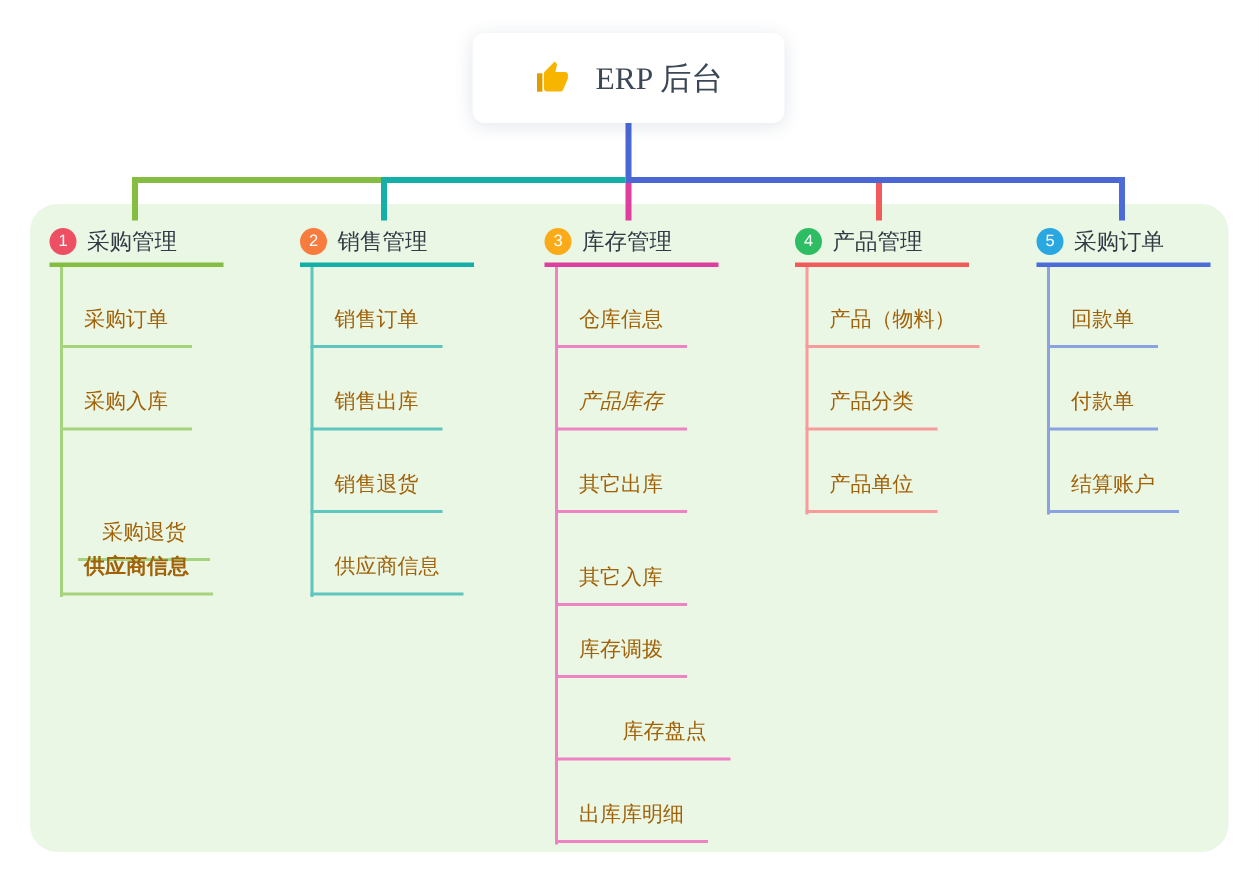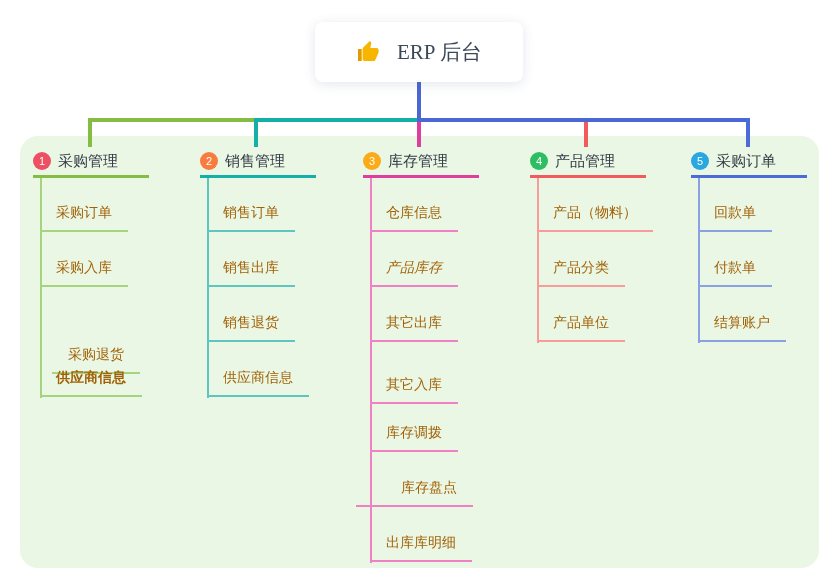--- a/index.html
+++ b/index.html
@@ -78,7 +78,7 @@
       <div class="child-row" style="left: 370px; top: 314px; border-bottom-color: rgb(238, 130, 197);">其它出库</div>
       <div class="child-row" style="left: 370px; top: 376px; border-bottom-color: rgb(238, 130, 197);">其它入库</div>
       <div class="child-row" style="left: 370px; top: 424px; border-bottom-color: rgb(238, 130, 197);">库存调拨</div>
-      <div class="child-row" style="left: 356px; top: 479px; border-bottom-color: rgb(238, 130, 197); padding-left: 45px;">库存盘点</div>
+      <div class="child-row" style="left: 370px; top: 479px; border-bottom-color: rgb(238, 130, 197); padding-left: 45px;">库存盘点</div>
       <div class="child-row" style="left: 370px; top: 534px; border-bottom-color: rgb(238, 130, 197);">出库库明细</div>
       <div class="vline" style="left: 584px; top: 122px; width: 4px; height: 25px; background: rgb(241, 91, 91);"></div>
       <div class="branch-header" style="left: 530px; top: 147px; border-bottom-color: rgb(241, 91, 91);">

